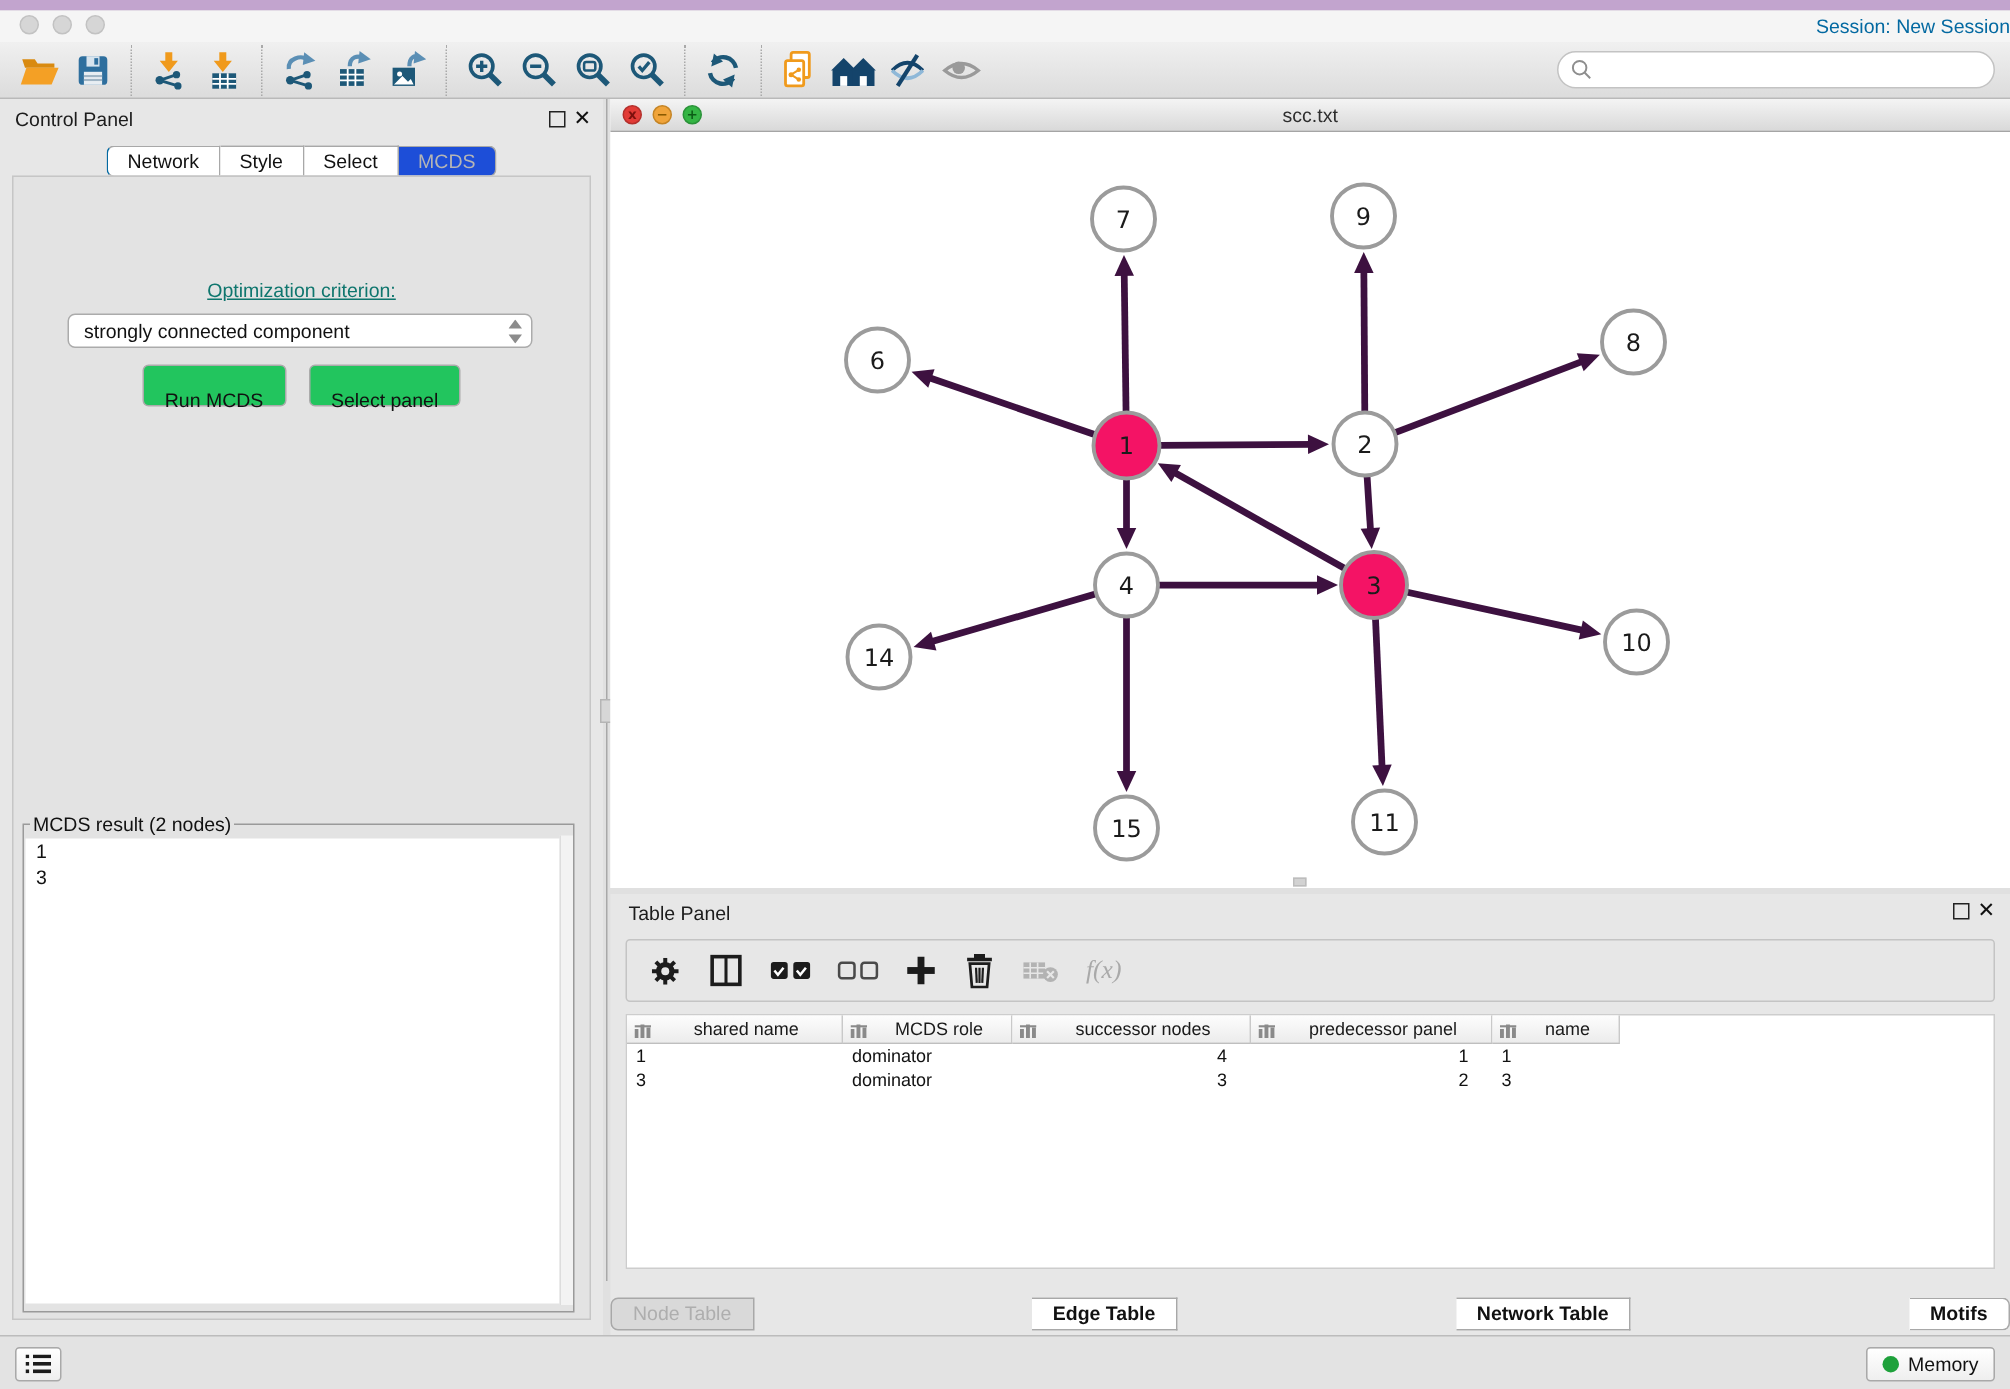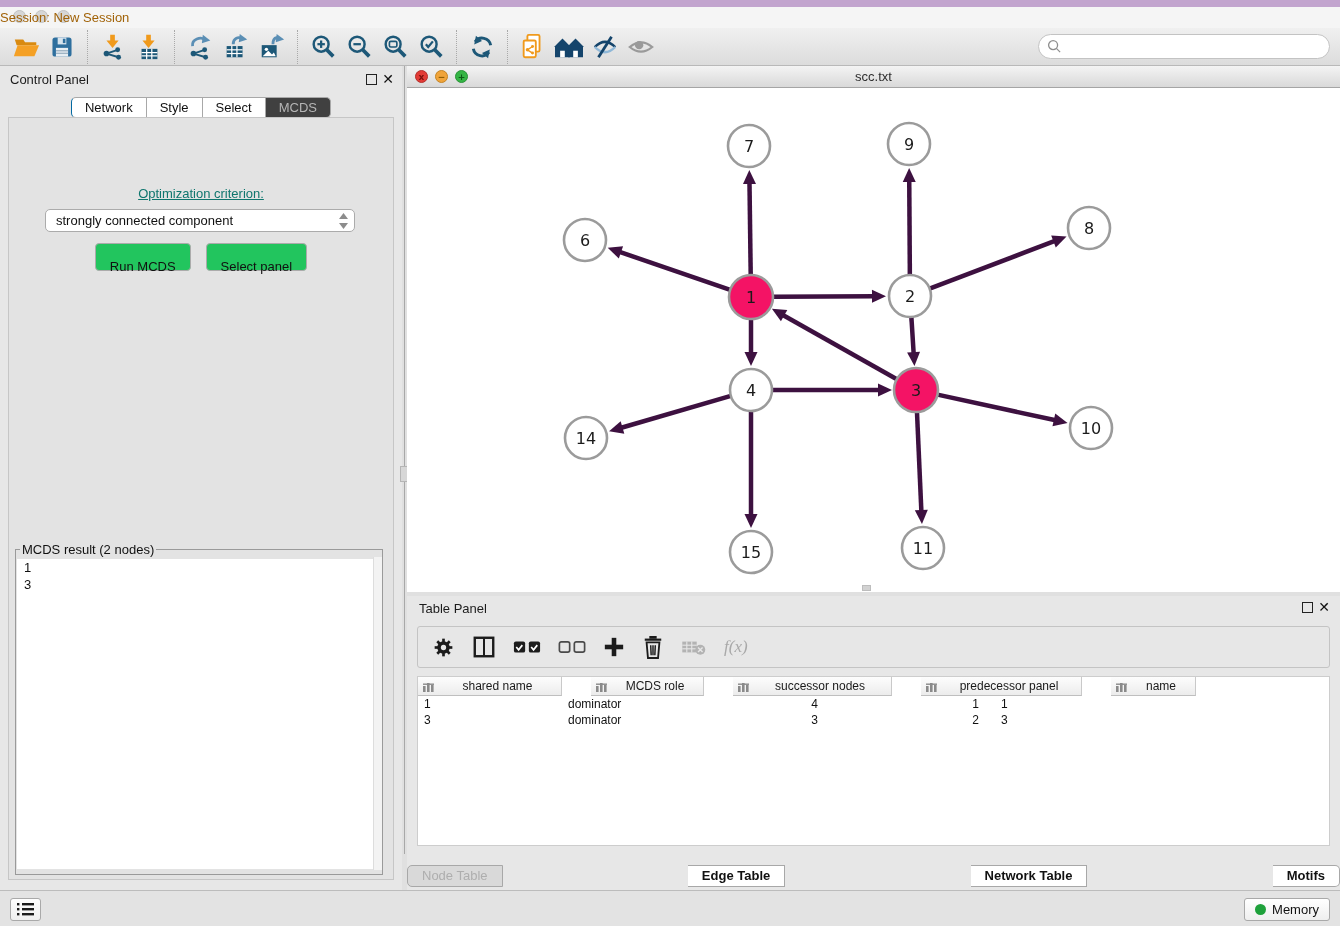--- a/index.html
+++ b/index.html
@@ -12,7 +12,7 @@
   .titlebar { position:absolute; left:0; top:7px; width:1340px; height:21px; background:#f5f5f5; }
   .lights { position:absolute; left:13px; top:3px; display:flex; gap:9px; }
   .light { width:13px; height:13px; border-radius:50%; background:#d6d6d6; border:1px solid #c2c2c2; position:relative; font:700 9px/11px "Liberation Sans",sans-serif; color:transparent; text-align:center; }
-  .main-title { position:absolute; left:0; top:0; width:100%; text-align:left; font-size:13px; line-height:21px; color:#a16207; }
+  .main-title { position:absolute; left:0; top:0; width:100%; text-align:right; font-size:13px; line-height:21px; color:#0369a1; }
 
   .toolbar { position:absolute; left:0; top:28px; width:1340px; height:38px; background:linear-gradient(#f0f0f0,#dcdcdc); border-bottom:1px solid #b9b9b9; display:flex; align-items:center; padding-left:8px; }
   .tbtn { width:36px; height:34px; display:flex; align-items:center; justify-content:center; }

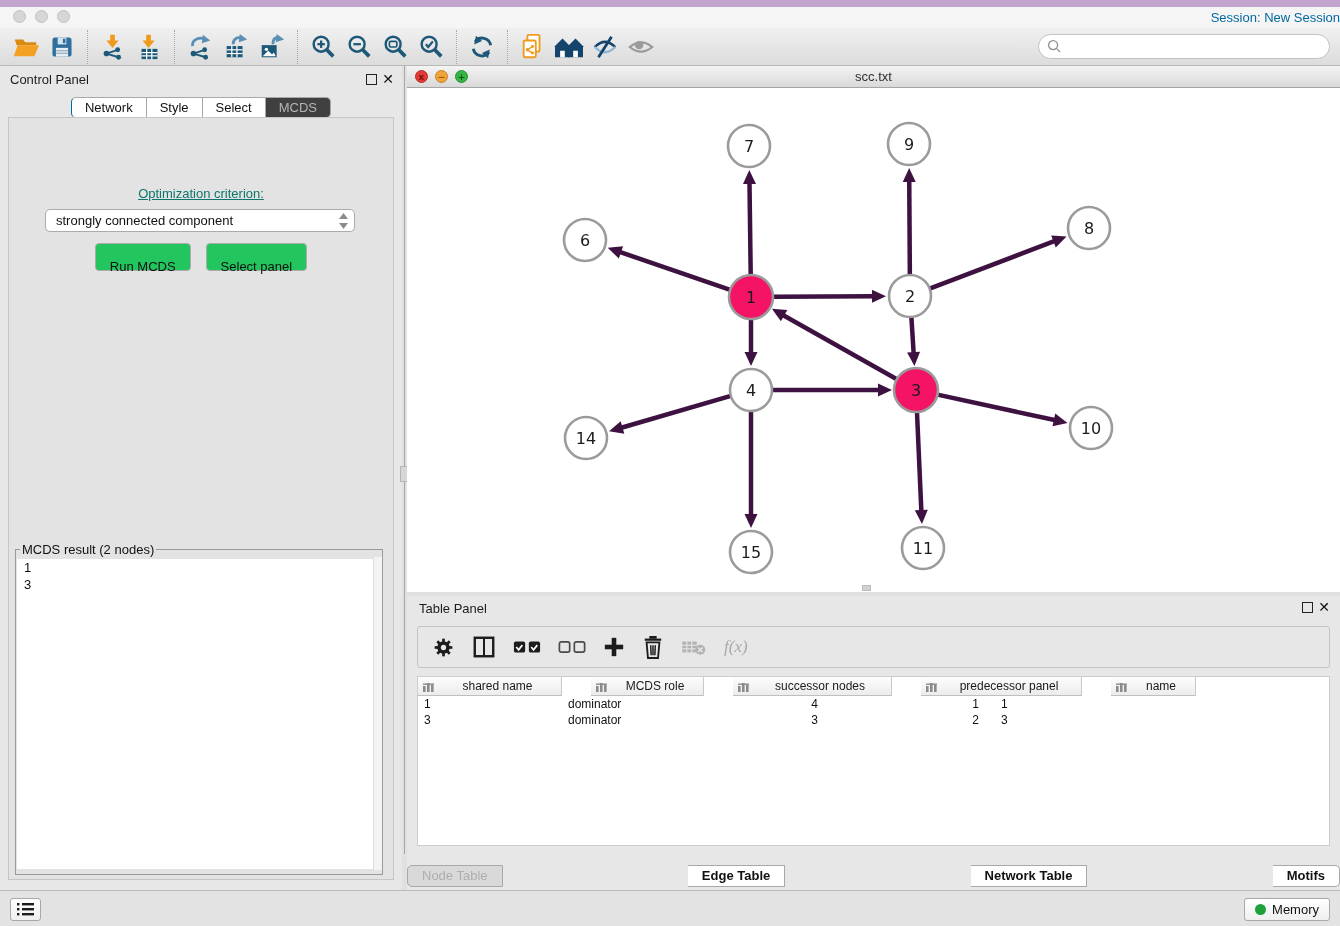--- a/index.html
+++ b/index.html
@@ -31,7 +31,7 @@
   .cp-tab { height:21px; padding:0 13px; background:#fff; border:1px solid #a8a8a8; border-left:none; font-size:13px; line-height:19px; color:#111; }
   .cp-tab:first-child { border-left:1px solid #0369a1; border-radius:5px 0 0 5px; }
   .cp-tab:last-child { border-radius:0 5px 5px 0; }
-  .cp-tab.active { background:#404040; color:#b5b5b5; }
+  .cp-tab.active { background:#1d4ed8; color:#b5b5b5; }
   .cp-content { position:absolute; left:8px; right:8px; top:51px; bottom:10px; background:#e3e3e3; border:1px solid #c6c6c6; }
   .opt-label { position:absolute; left:0; top:68px; width:100%; text-align:center; font-size:13px; color:#0f766e;text-decoration:underline; }
   .cp-select { position:absolute; left:36px; top:91px; width:310px; height:23px; background:#fff; border:1px solid #ababab; border-radius:5px; font-size:13px; line-height:21px; padding-left:10px; color:#111; }

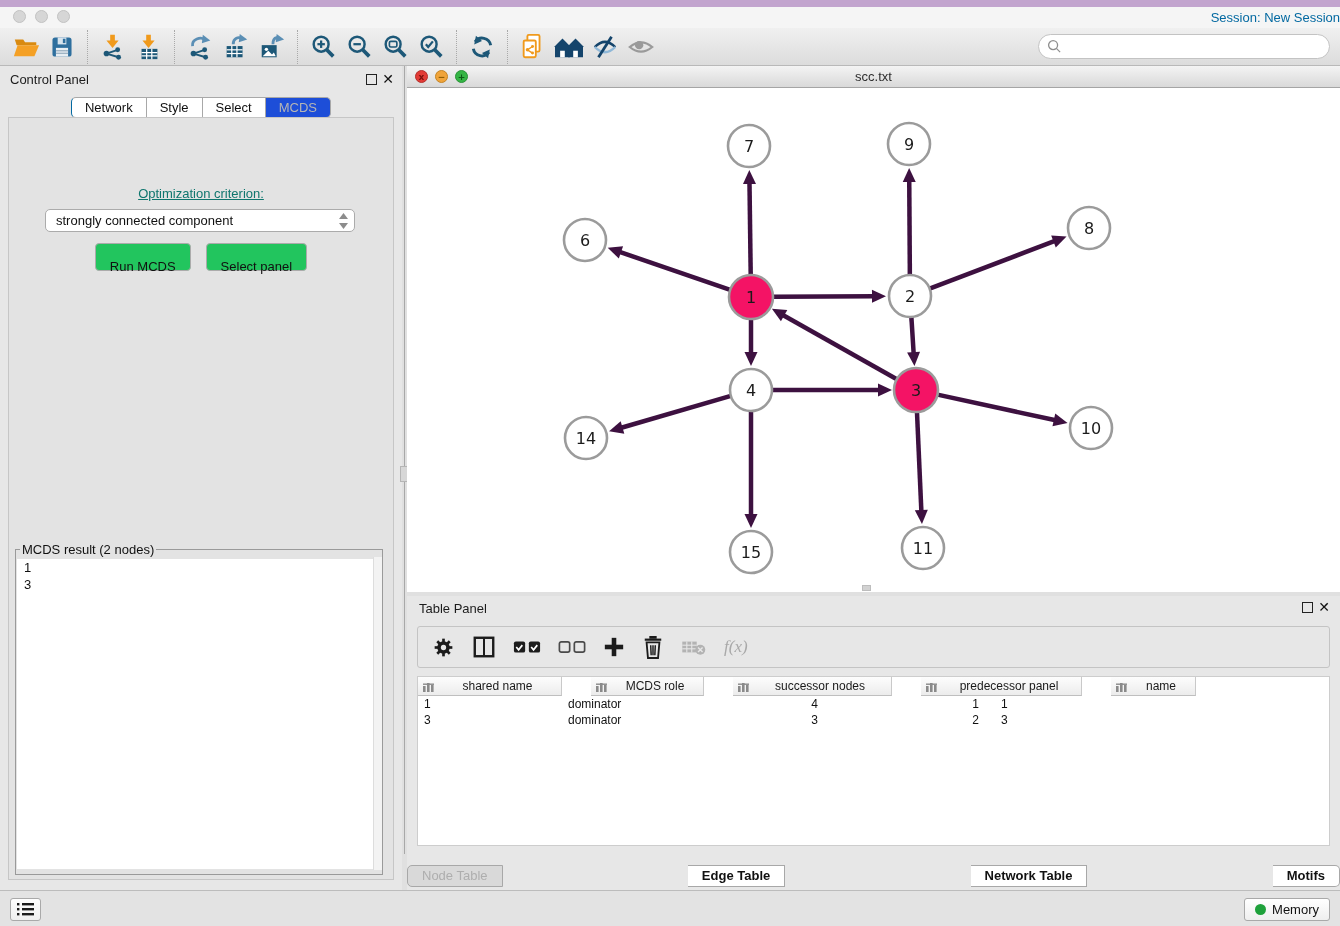--- a/index.html
+++ b/index.html
@@ -67,7 +67,7 @@
   .tp-toolbar { position:absolute; left:10px; right:10px; top:30px; height:42px; border:1px solid #c4c4c4; border-radius:3px; display:flex; align-items:center; padding-left:14px; gap:17px; }
   .fx { font:italic 17px "Liberation Serif",serif; color:#a9a9a9; }
   .tp-table { position:absolute; left:10px; right:10px; top:80px; height:170px; background:#fff; border:1px solid #cdcdcd; }
-  .thead { display:flex; height:19px;gap:29px; }
+  .thead { display:flex; height:19px; }
   .th { background:linear-gradient(#fdfdfd,#ececec); border-right:1px solid #c9c9c9; border-bottom:1px solid #bfbfbf; display:flex; align-items:center; font-size:12px; color:#1a1a1a; }
   .th .lbl { flex:1; text-align:center; }
   .th svg { margin-left:5px; }

